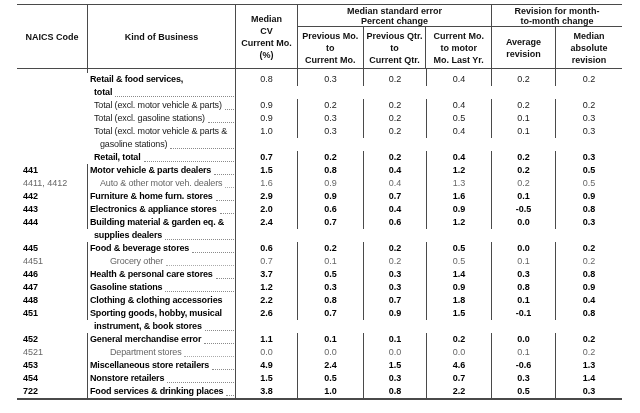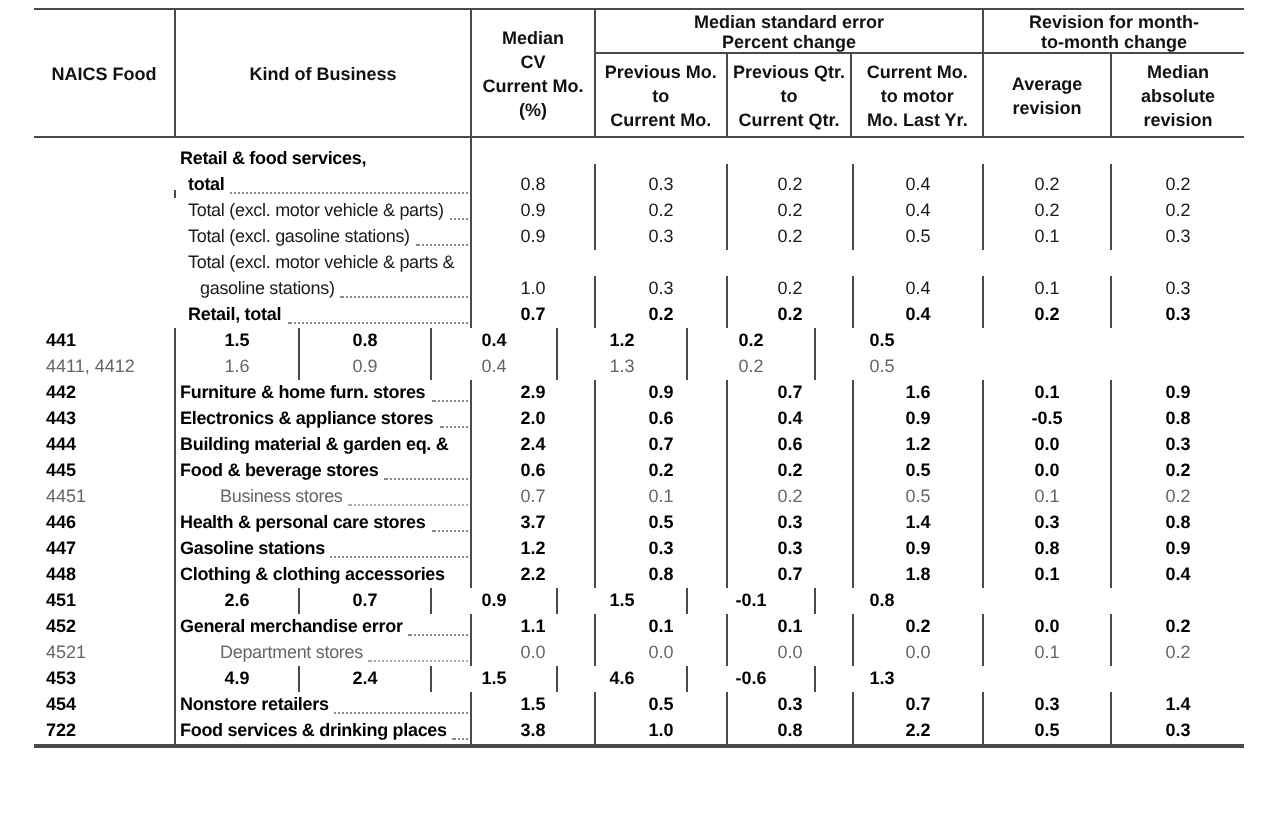--- a/index.html
+++ b/index.html
@@ -101,7 +101,7 @@
 
   <div class="thead">
     <div class="hcell c-naics br">
-      <span>NAICS Food</span>
+      <span>NAICS Code</span>
     </div>
     <div class="hcell c-kind br">
       <span>Kind of Business</span>

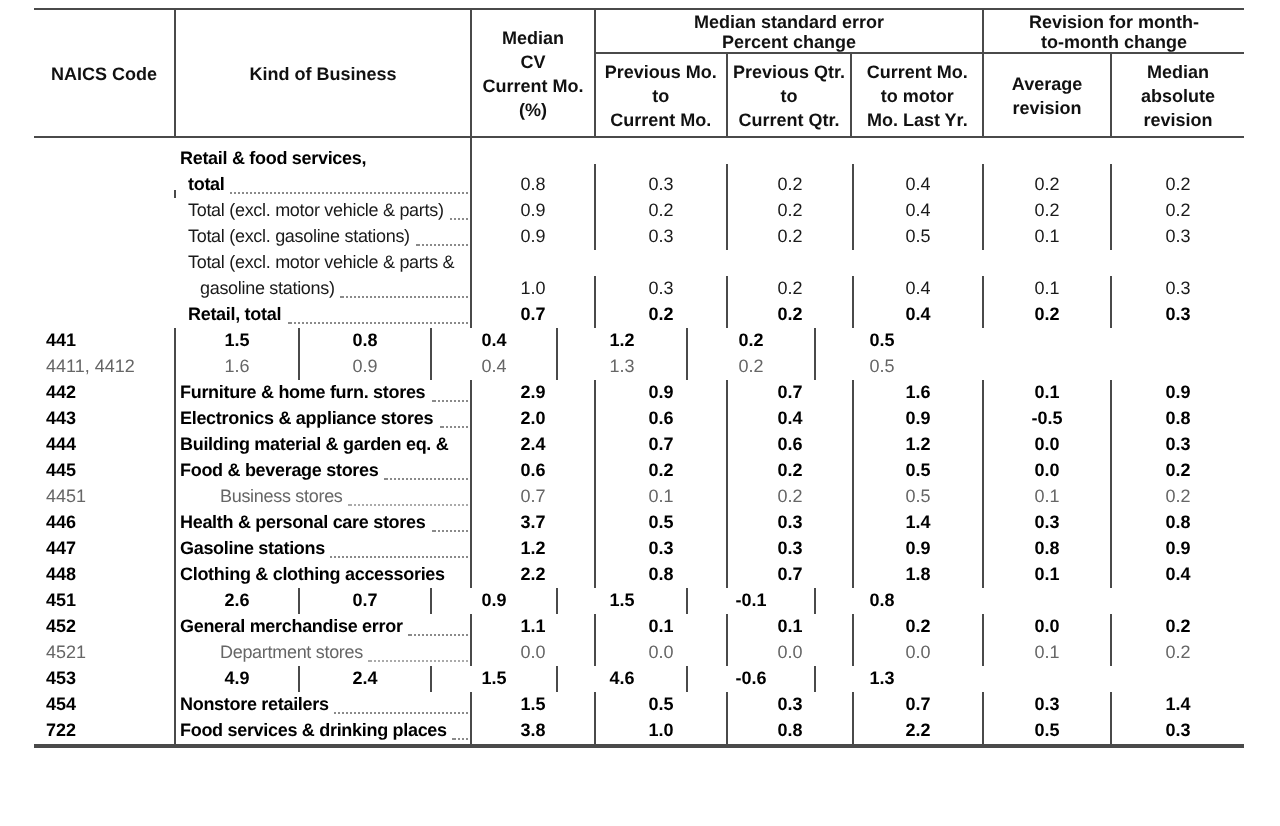--- a/index.html
+++ b/index.html
@@ -60,7 +60,7 @@
   }
   
   .tbody{font-size:9px;}
-  .row{display:flex;align-items:flex-end;}
+  .row{display:flex;align-items:flex-start;}
   .row:first-child > .cell{padding-top:4px;}
   .cell{box-sizing:border-box;}
   .cell.naics{

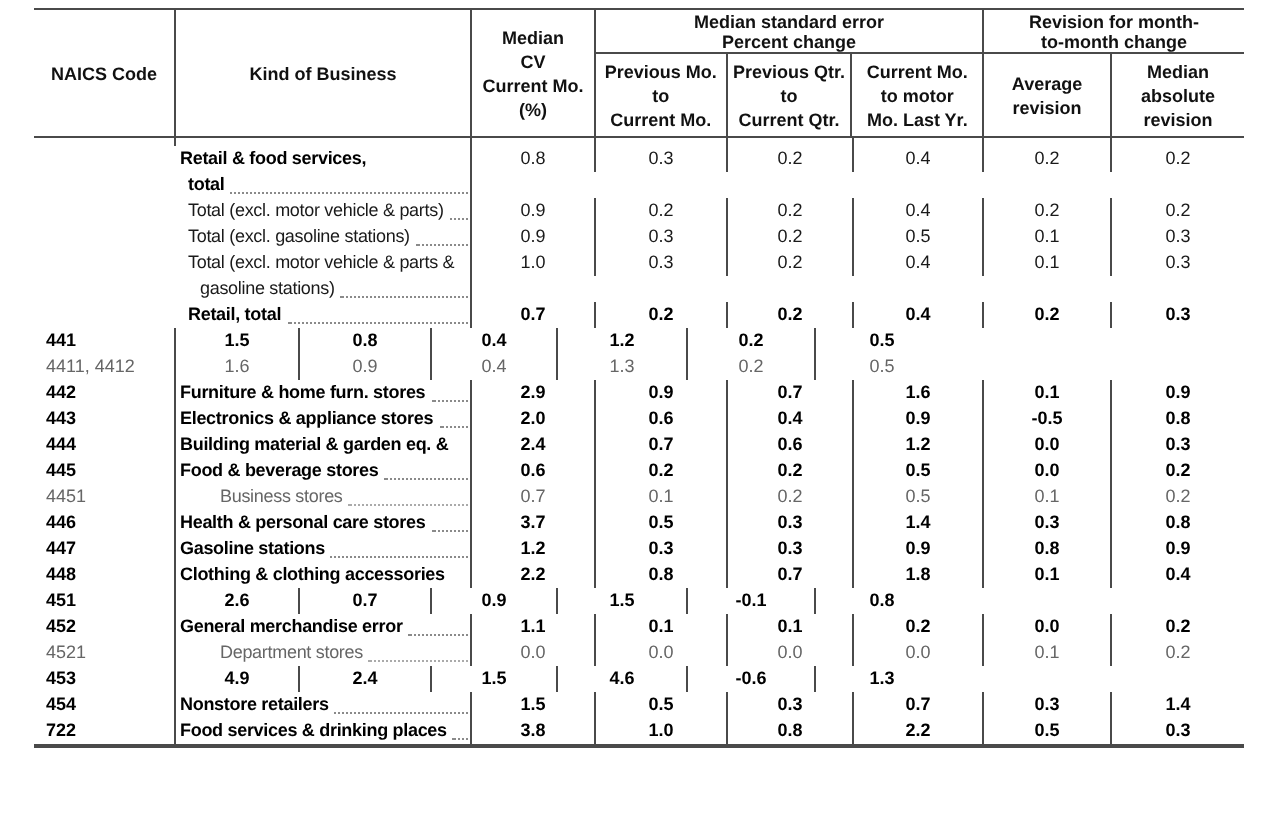--- a/index.html
+++ b/index.html
@@ -312,6 +312,12 @@
         <div class="cell naics br b">
           <span>441</span>
         </div>
+        <div class="cell kind br">
+          <div class="line ind0 b">
+            <span class="txt">Motor vehicle &amp; parts dealers</span>
+            <span class="leader"></span>
+          </div>
+        </div>
         <div class="cell val br b" style="width: 62px;">
           <span>1.5</span>
         </div>

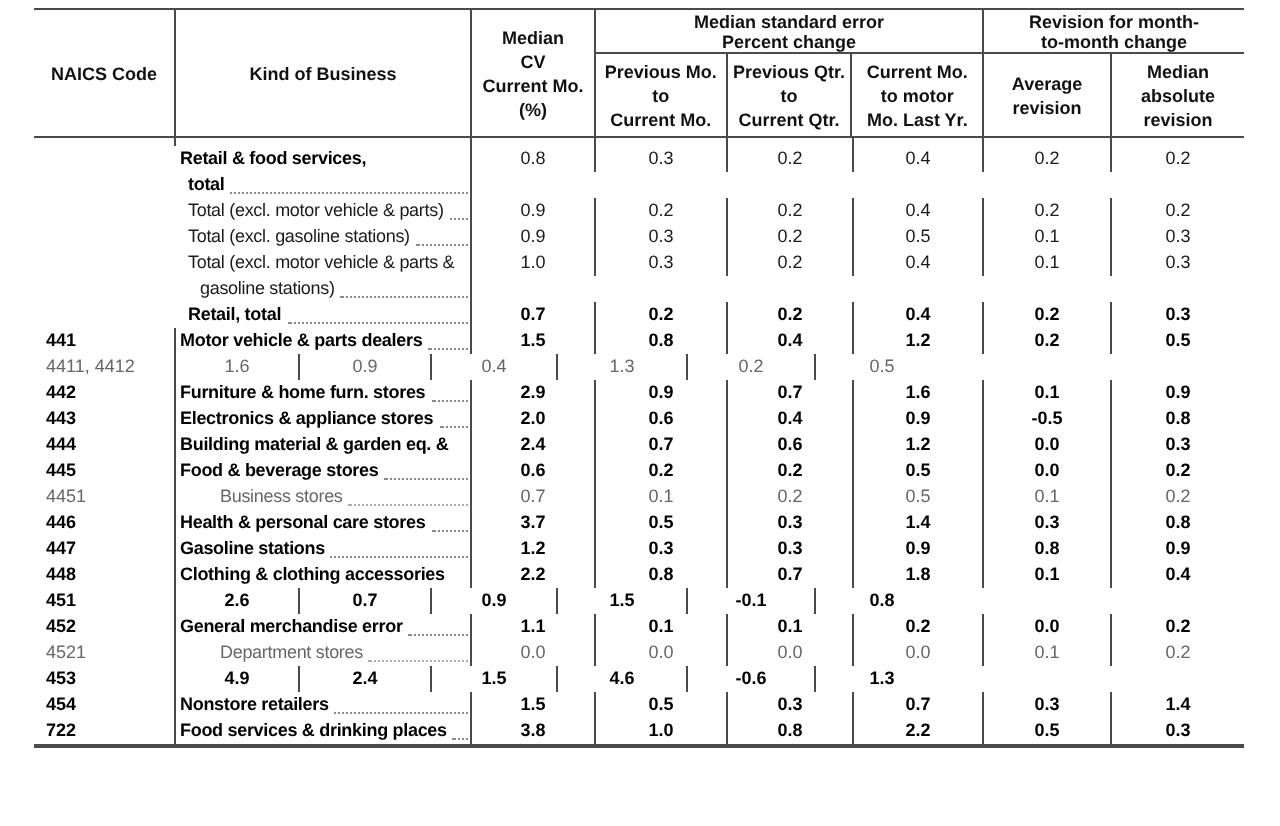--- a/index.html
+++ b/index.html
@@ -341,6 +341,12 @@
         <div class="cell naics br muted">
           <span>4411, 4412</span>
         </div>
+        <div class="cell kind br muted">
+          <div class="line ind2">
+            <span class="txt">Auto &amp; other motor veh. dealers</span>
+            <span class="leader"></span>
+          </div>
+        </div>
         <div class="cell val br muted" style="width: 62px;">
           <span>1.6</span>
         </div>

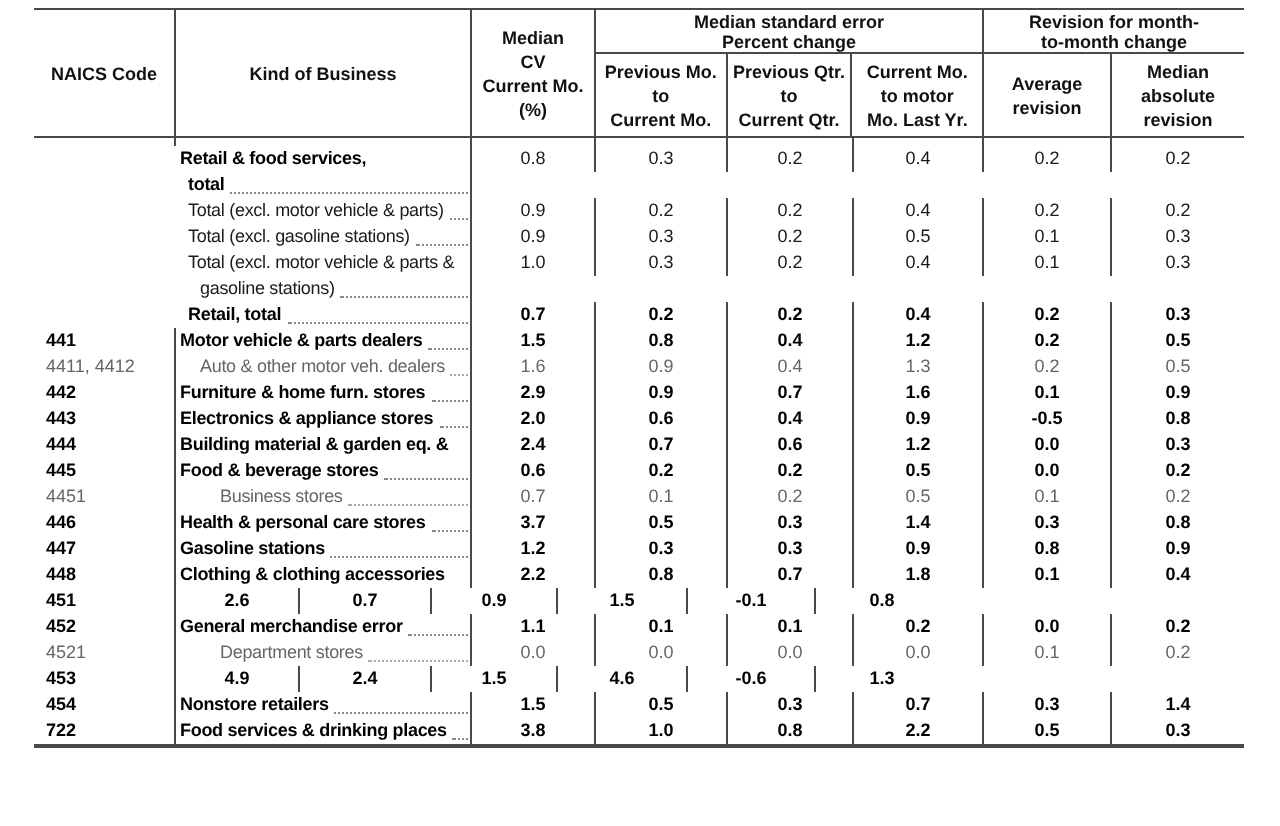--- a/index.html
+++ b/index.html
@@ -432,6 +432,10 @@
           <div class="line ind0 b">
             <span class="txt">Building material &amp; garden eq. &amp;</span>
           </div>
+          <div class="line ind1 b">
+            <span class="txt">supplies dealers</span>
+            <span class="leader"></span>
+          </div>
         </div>
         <div class="cell val br b" style="width: 62px;">
           <span>2.4</span>

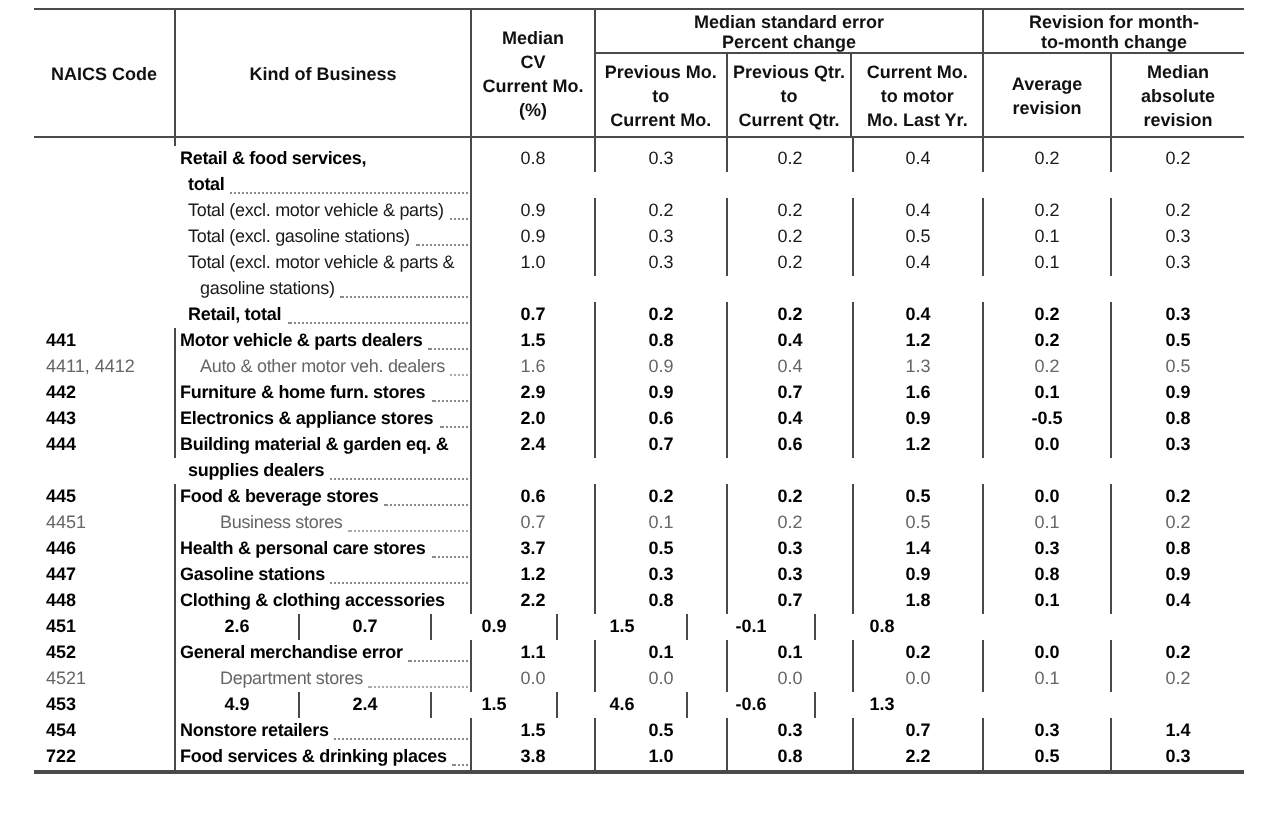--- a/index.html
+++ b/index.html
@@ -491,7 +491,7 @@
         </div>
         <div class="cell kind br muted">
           <div class="line ind3">
-            <span class="txt">Business stores</span>
+            <span class="txt">Grocery other</span>
             <span class="leader"></span>
           </div>
         </div>

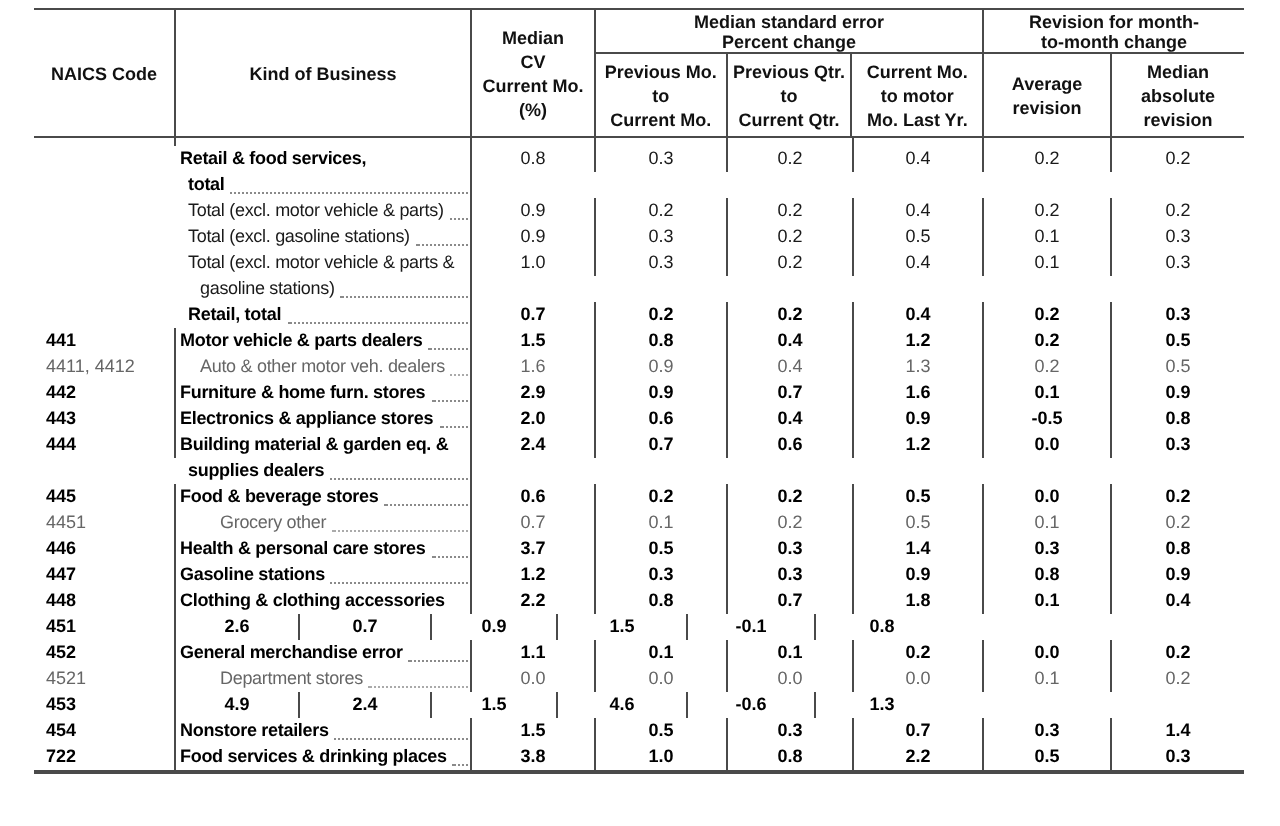--- a/index.html
+++ b/index.html
@@ -604,6 +604,15 @@
         <div class="cell naics br b">
           <span>451</span>
         </div>
+        <div class="cell kind br">
+          <div class="line ind0 b">
+            <span class="txt">Sporting goods, hobby, musical</span>
+          </div>
+          <div class="line ind1 b">
+            <span class="txt">instrument, &amp; book stores</span>
+            <span class="leader"></span>
+          </div>
+        </div>
         <div class="cell val br b" style="width: 62px;">
           <span>2.6</span>
         </div>

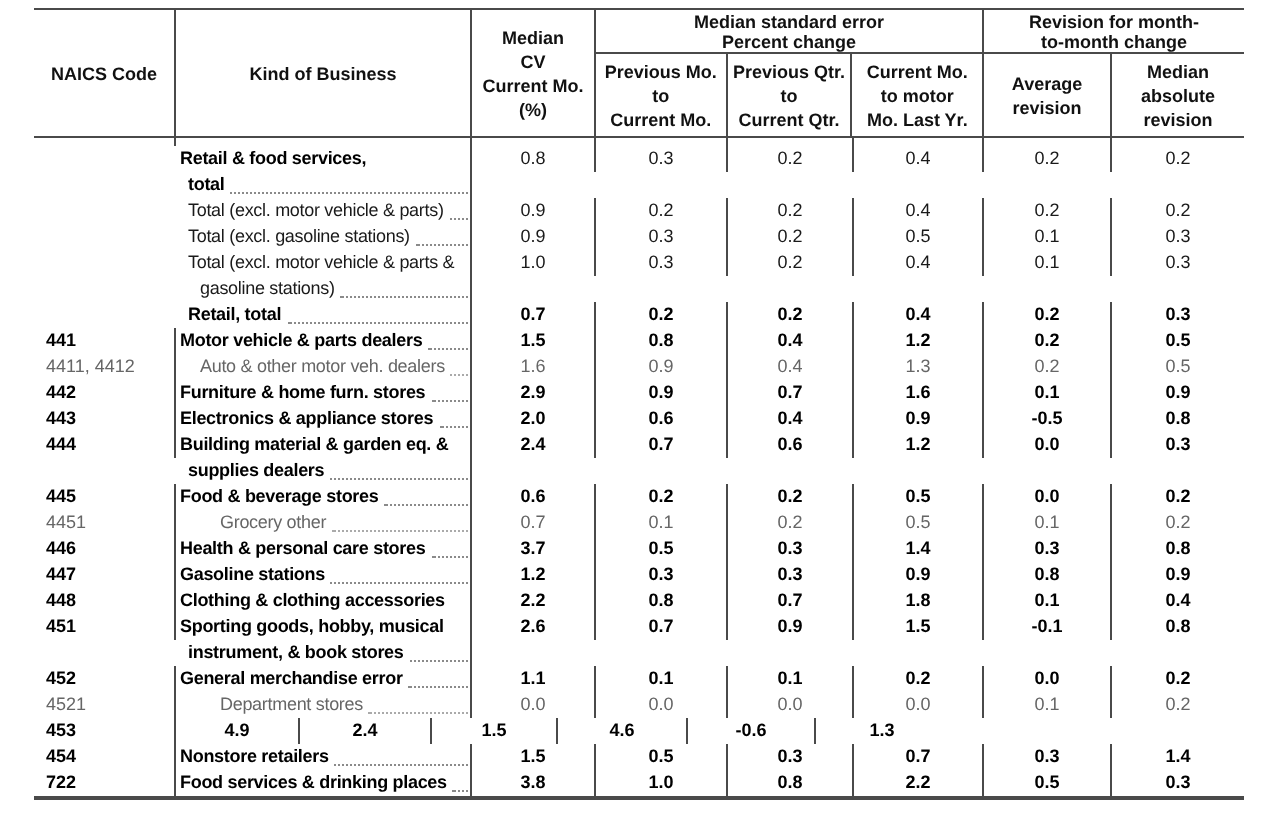--- a/index.html
+++ b/index.html
@@ -694,6 +694,12 @@
         <div class="cell naics br b">
           <span>453</span>
         </div>
+        <div class="cell kind br">
+          <div class="line ind0 b">
+            <span class="txt">Miscellaneous store retailers</span>
+            <span class="leader"></span>
+          </div>
+        </div>
         <div class="cell val br b" style="width: 62px;">
           <span>4.9</span>
         </div>

